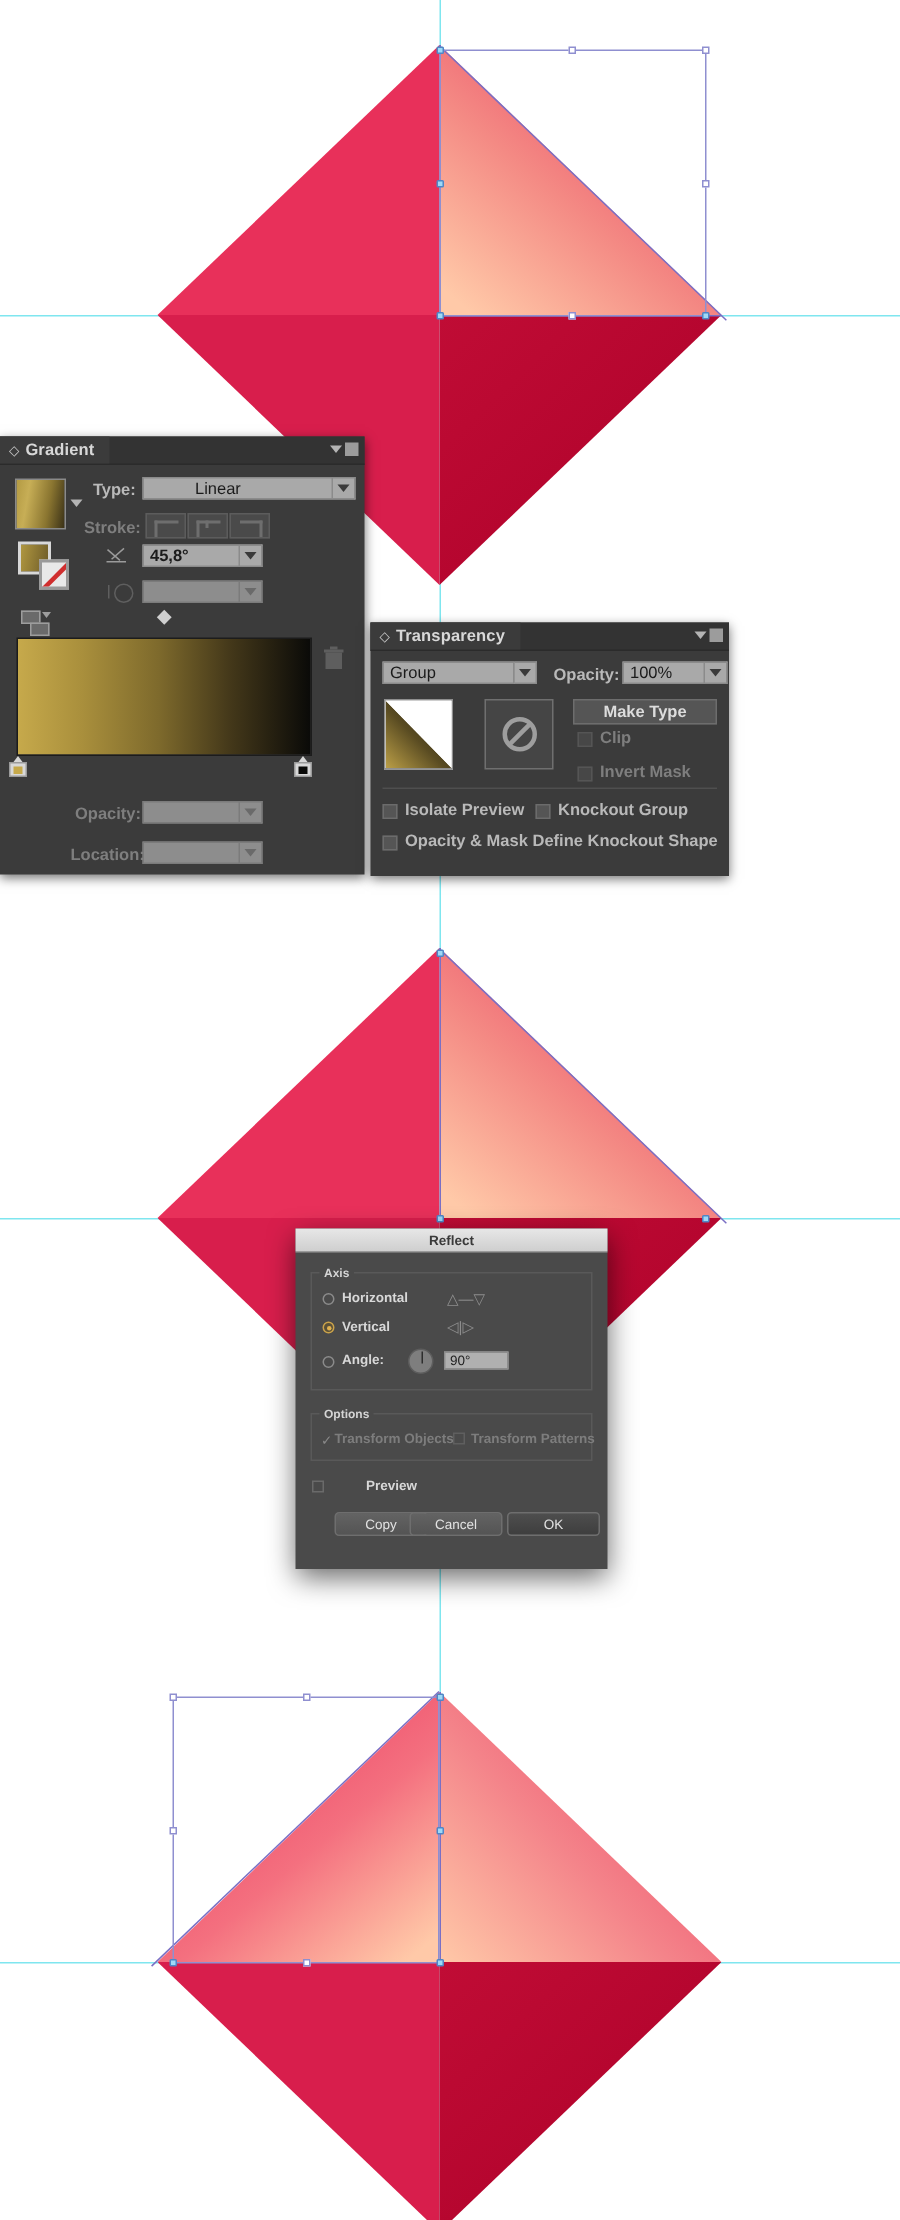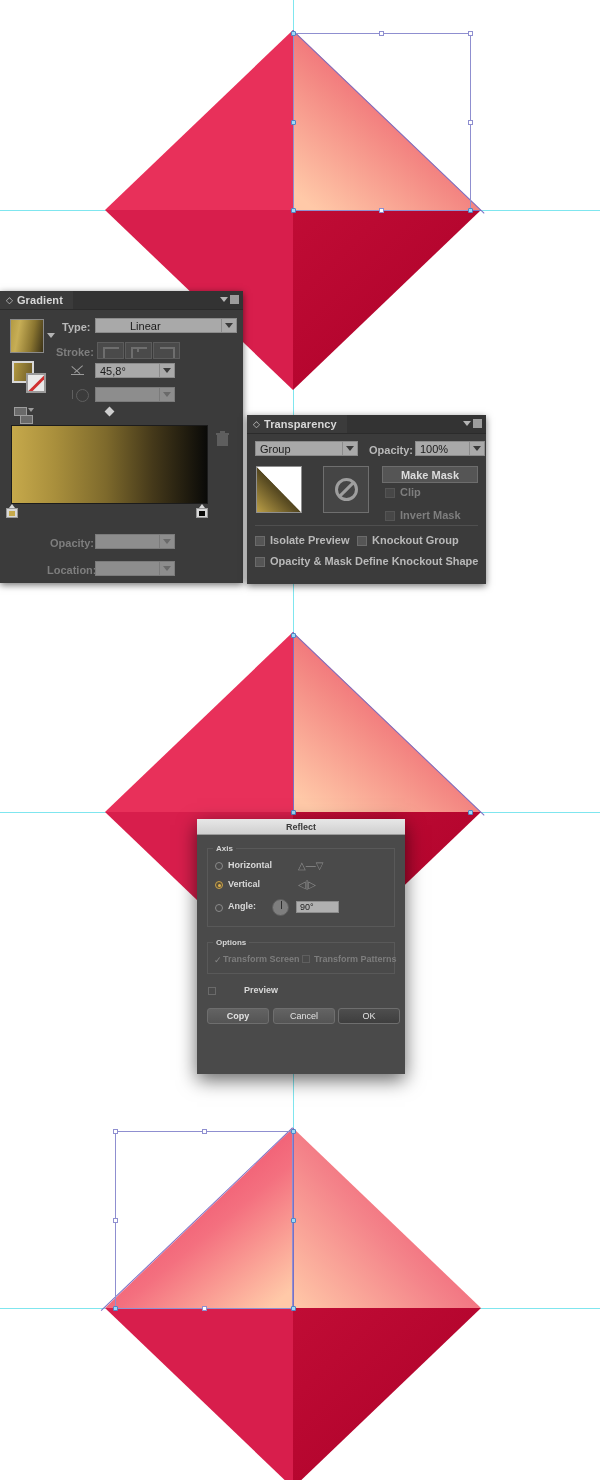--- a/index.html
+++ b/index.html
@@ -234,7 +234,7 @@
       <div style="position:absolute;left:6px;top:0px;width:11px;height:1px;background:#9b9b9b;transform-origin:0 0;transform:rotate(139deg);"></div>
     </div>
     <div class="combo" style="position:absolute;left:95px;top:72px;width:80px;">
-      <div class="field" style="flex:1;font-weight:normal;">45,8°</div>
+      <div class="field" style="flex:1;font-weight:bold;">45,8°</div>
       <div class="ddbtn">
           <i></i>
         </div>

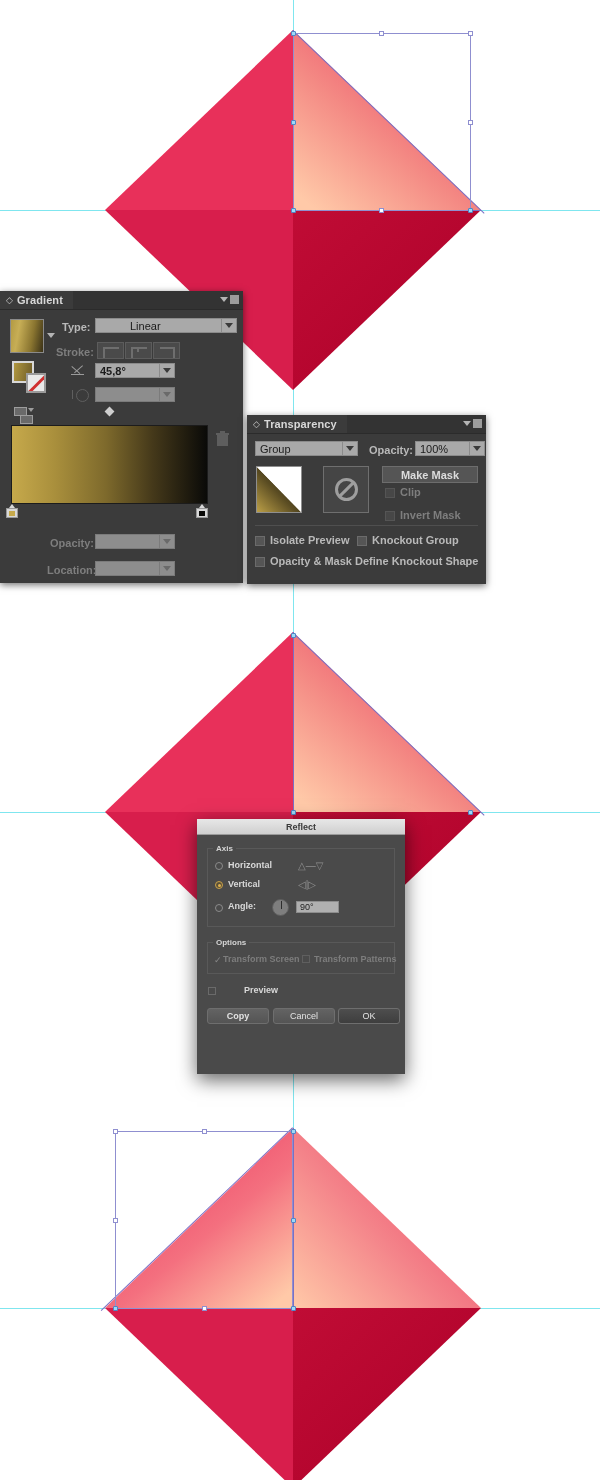--- a/index.html
+++ b/index.html
@@ -334,7 +334,7 @@
       </div>
     </div>
 
-    <div class="btn-dark" style="position:absolute;left:135px;top:51px;width:96px;height:17px;">Make Mask</div>
+    <div class="btn-dark" style="position:absolute;left:135px;top:51px;width:96px;height:17px;">Make Type</div>
     <span class="chk dim" style="position:absolute;left:138px;top:73px;"></span>
     <span class="lbl dim" style="position:absolute;left:153px;top:71px;font-weight:bold;">Clip</span>
     <span class="chk dim" style="position:absolute;left:138px;top:96px;"></span>

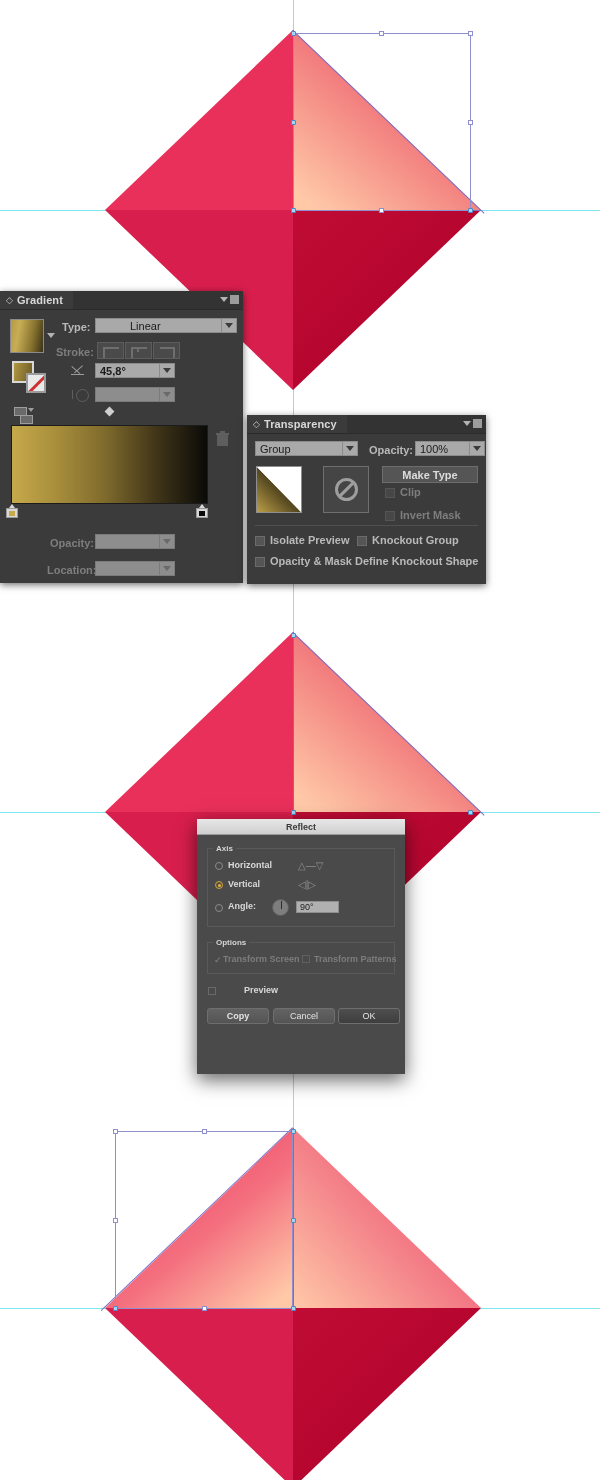--- a/index.html
+++ b/index.html
@@ -350,7 +350,7 @@
     <span class="lbl" style="position:absolute;left:23px;top:140px;font-weight:bold;">Opacity &amp; Mask Define Knockout Shape</span>
   </div>
 
-  <div class="dlg" style="left:197px;top:819px;width:208px;height:255px;">
+  <div class="dlg" style="left:197px;top:819px;width:208px;height:227px;">
     <div class="dlg-title">Reflect</div>
 
     <div class="grp" style="left:10px;top:29px;width:188px;height:79px;"></div>

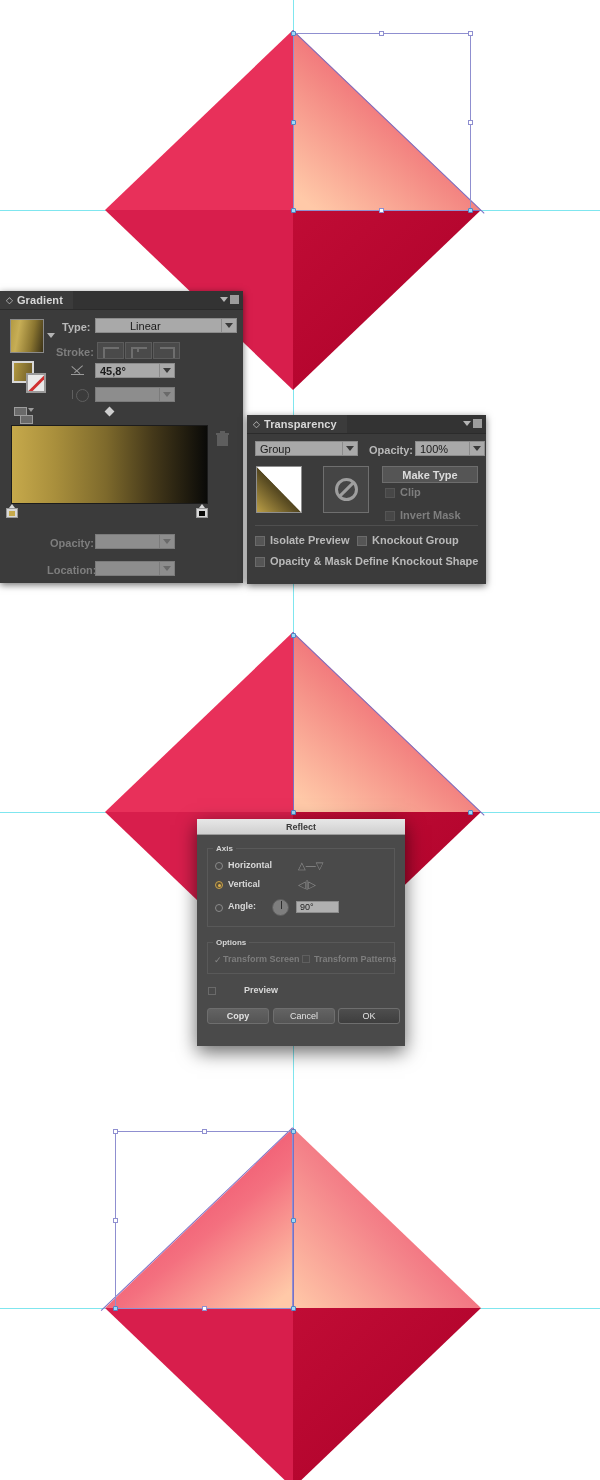--- a/index.html
+++ b/index.html
@@ -372,7 +372,7 @@
     <div class="grp" style="left:10px;top:123px;width:188px;height:32px;"></div>
     <span class="grp-lbl" style="left:16px;top:119px;">Options</span>
     <span style="position:absolute;left:17px;top:136px;color:#888;font-size:9px;">✓</span>
-    <span class="dtxt dim" style="position:absolute;left:26px;top:135px;font-weight:bold;">Transform Screen</span>
+    <span class="dtxt dim" style="position:absolute;left:26px;top:135px;font-weight:bold;">Transform Objects</span>
     <span style="position:absolute;left:105px;top:136px;width:8px;height:8px;background:#4a4a4a;border:1px solid #5f5f5f;box-sizing:border-box;"></span>
     <span class="dtxt dim" style="position:absolute;left:117px;top:135px;font-weight:bold;">Transform Patterns</span>
 

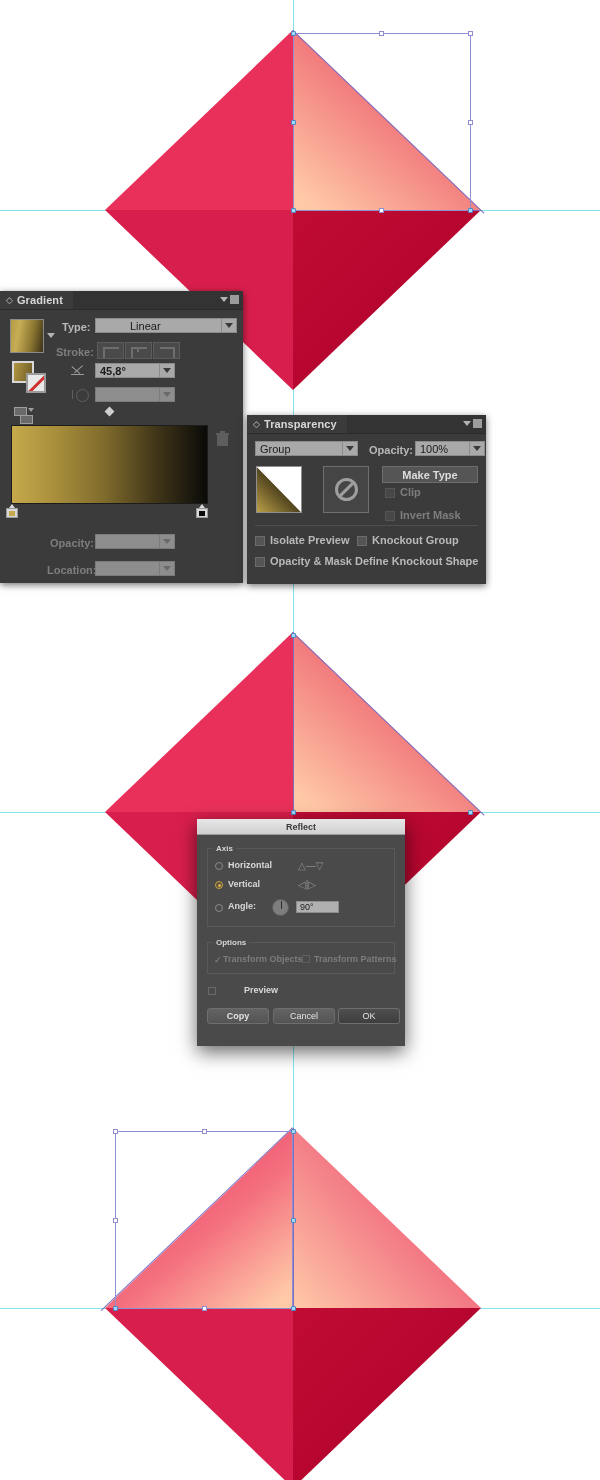--- a/index.html
+++ b/index.html
@@ -379,7 +379,7 @@
     <span style="position:absolute;left:11px;top:168px;width:8px;height:8px;background:#4a4a4a;border:1px solid #6a6a6a;box-sizing:border-box;"></span>
     <span class="dtxt" style="position:absolute;left:23px;top:166px;font-weight:bold;padding-left:24px;">Preview</span>
 
-    <div class="dbtn" style="position:absolute;left:10px;top:189px;width:62px;height:16px;font-weight:bold;">Copy</div>
+    <div class="dbtn" style="position:absolute;left:26px;top:189px;width:62px;height:16px;">Copy</div>
     <div class="dbtn" style="position:absolute;left:76px;top:189px;width:62px;height:16px;">Cancel</div>
     <div class="dbtn" style="position:absolute;left:141px;top:189px;width:62px;height:16px;background:linear-gradient(#4e4e4e,#3e3e3e);">OK</div>
   </div>

